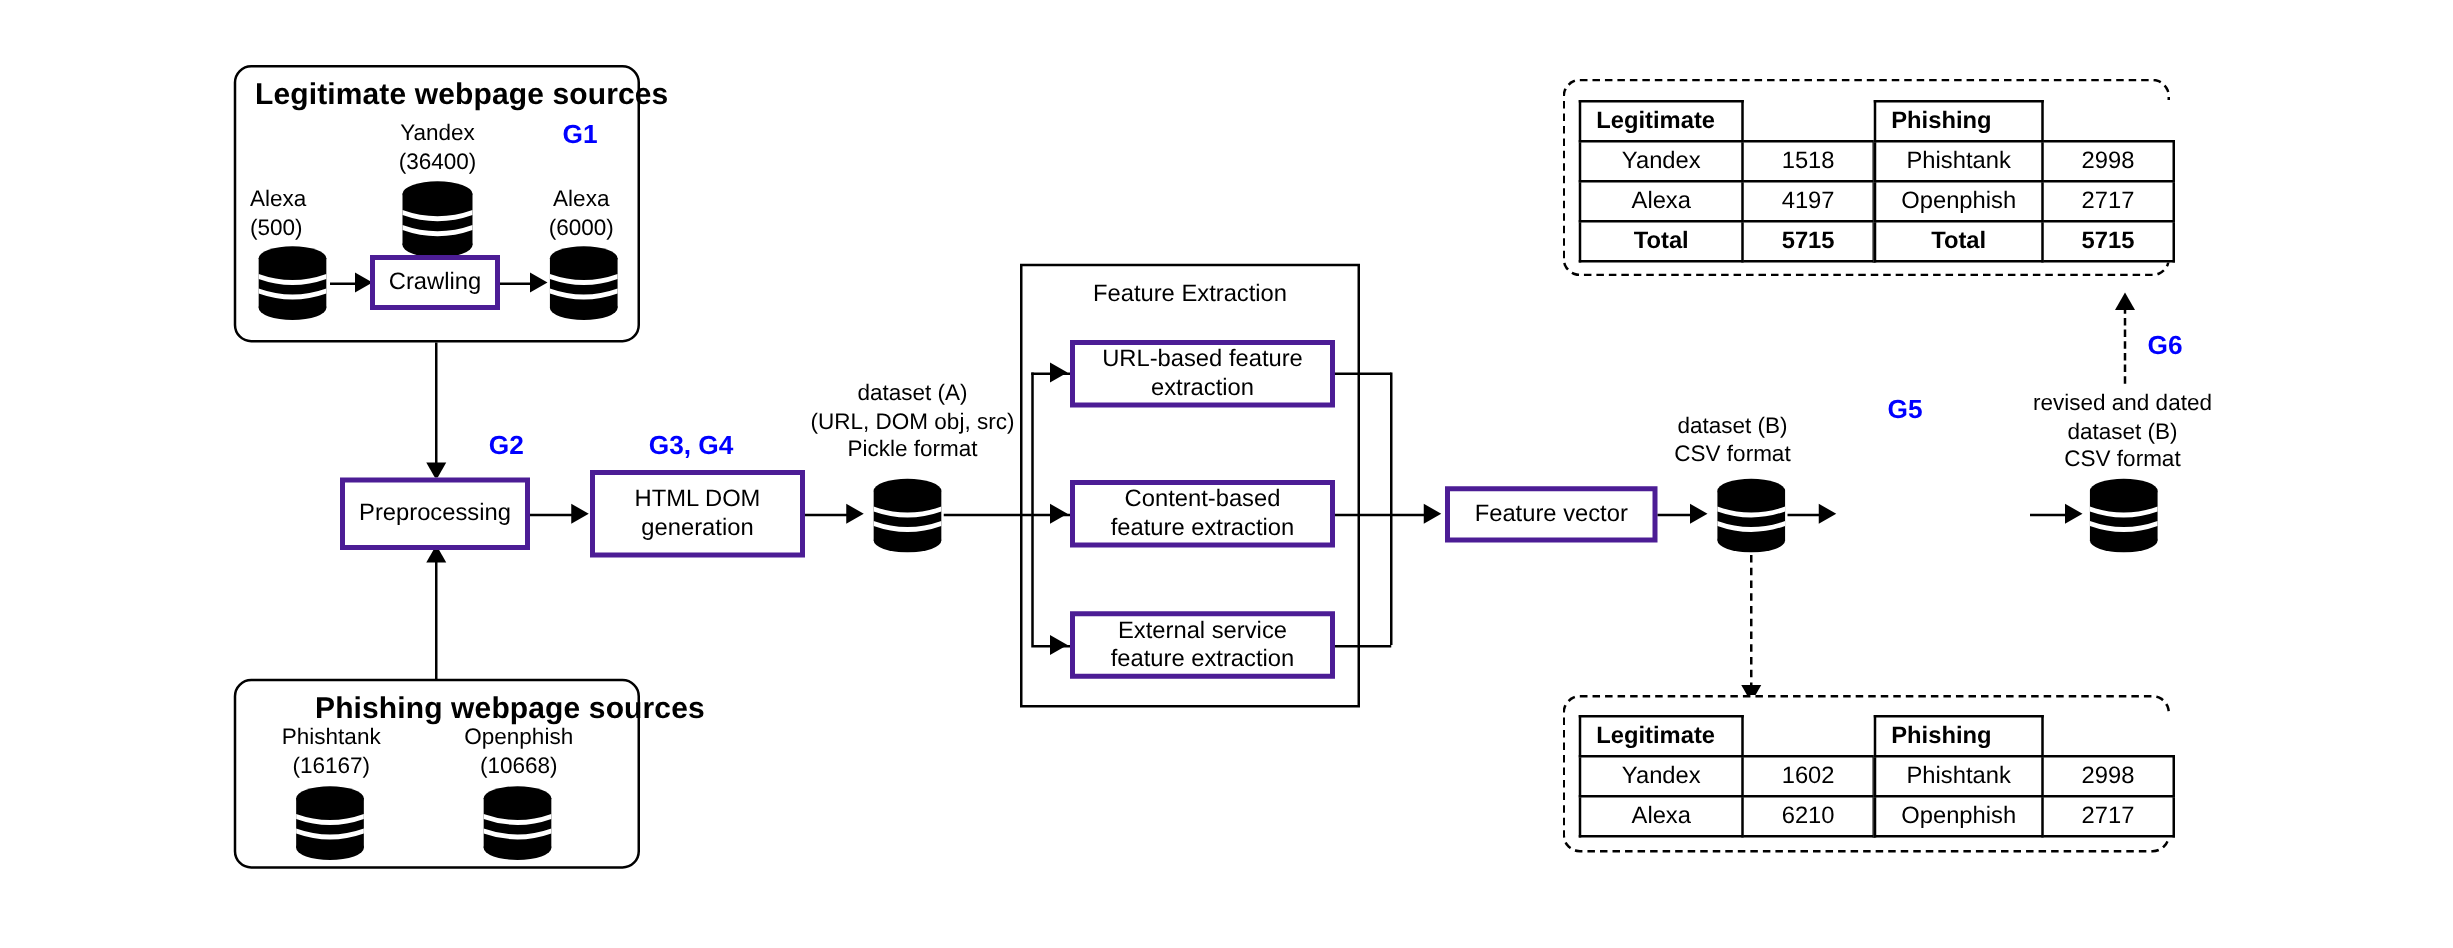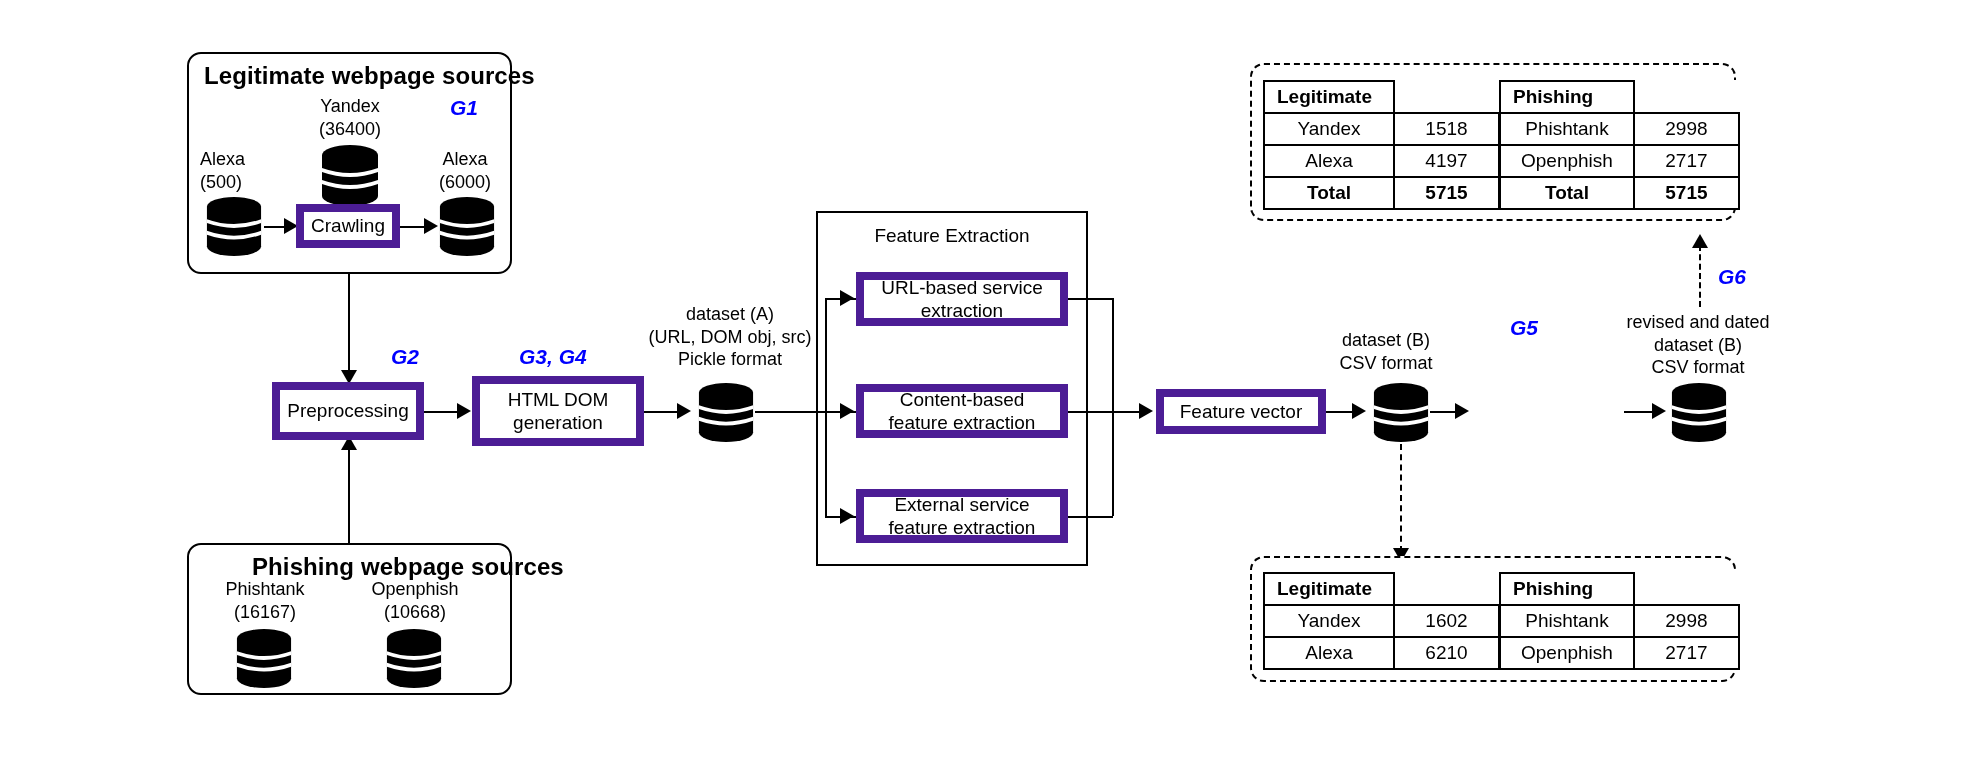--- a/index.html
+++ b/index.html
@@ -57,7 +57,6 @@
     color: #0000ff;
     font-weight: bold;
     font-size: 21px;
-    font-style: italic;
   }
 
   

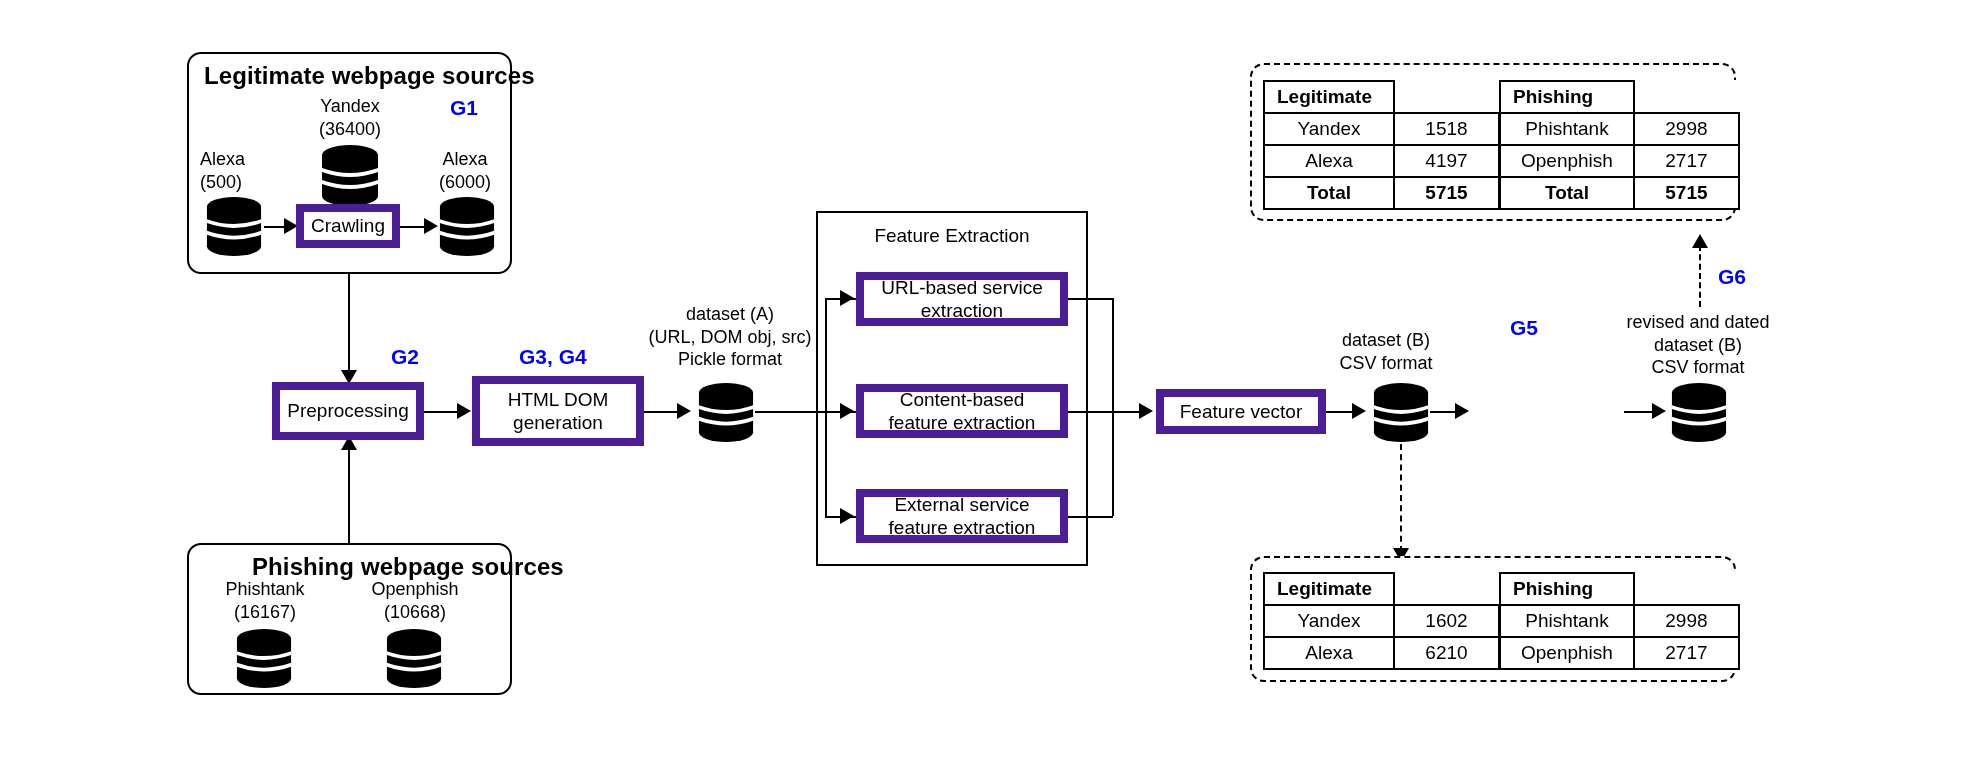--- a/index.html
+++ b/index.html
@@ -26,7 +26,7 @@
     box-sizing: border-box;
   }
   .sbox {
-    border: 8px solid #4c1d95;
+    border: 4px solid #4c1d95;
     background: #fff;
     box-sizing: border-box;
     display: flex;

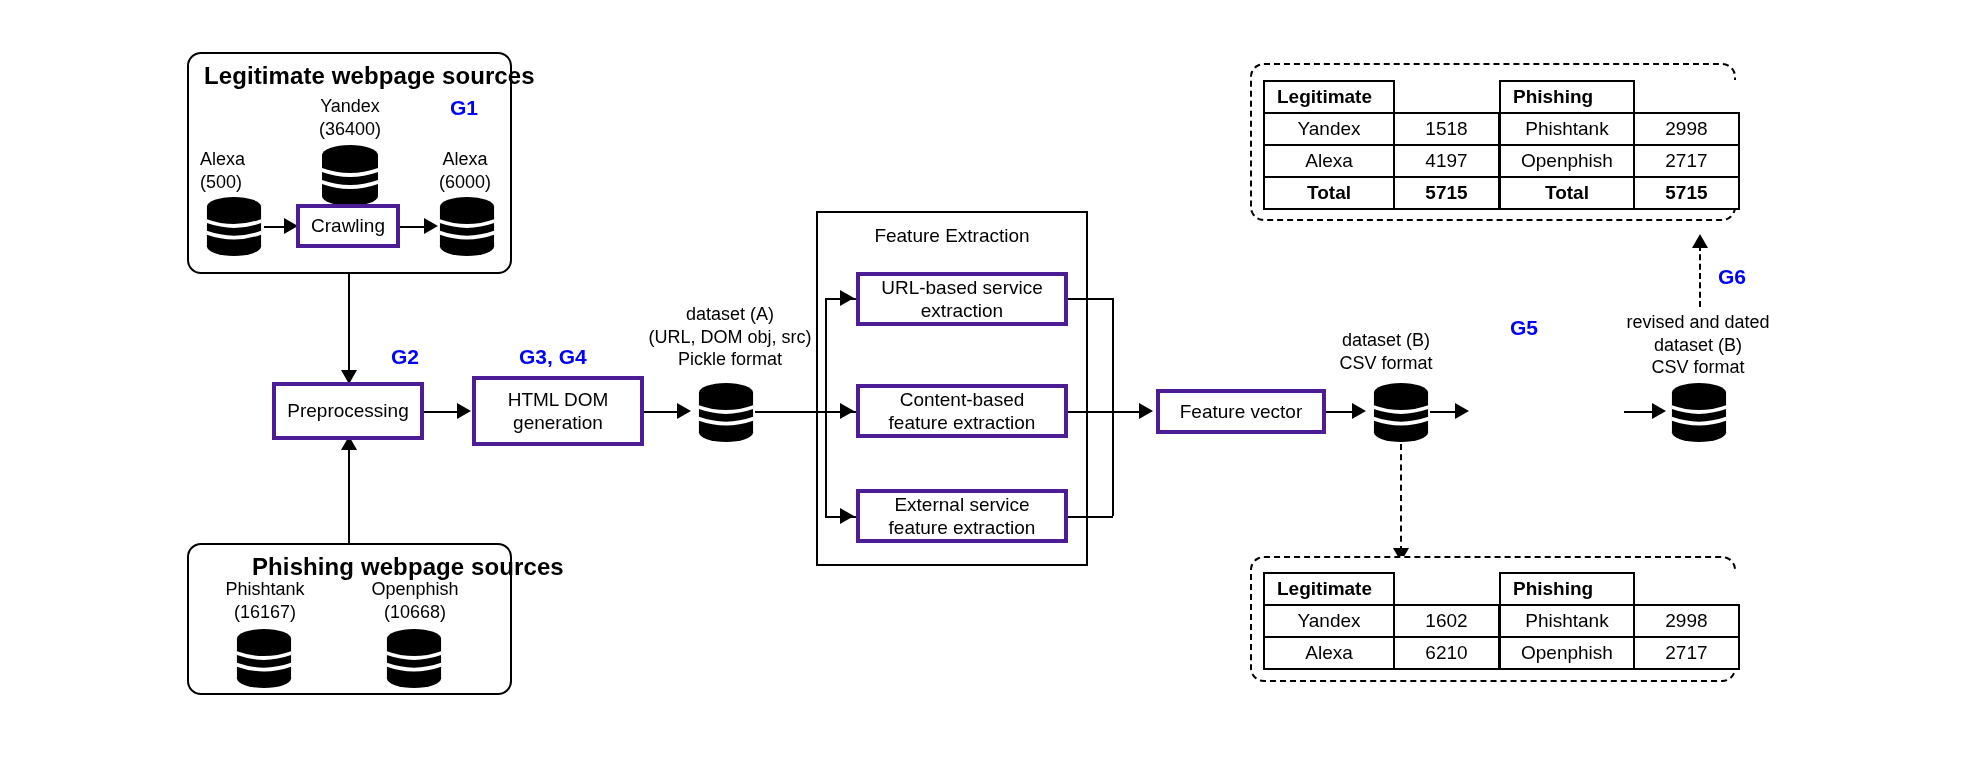--- a/index.html
+++ b/index.html
@@ -259,7 +259,7 @@
 
   <div class="abs sbox" style="left:856px; top:272px; width:212px; height:54px;">
     <span>
-      <span>URL-based service</span><br>
+      <span>URL-based feature</span><br>
       <span>extraction</span>
     </span>
   </div>

